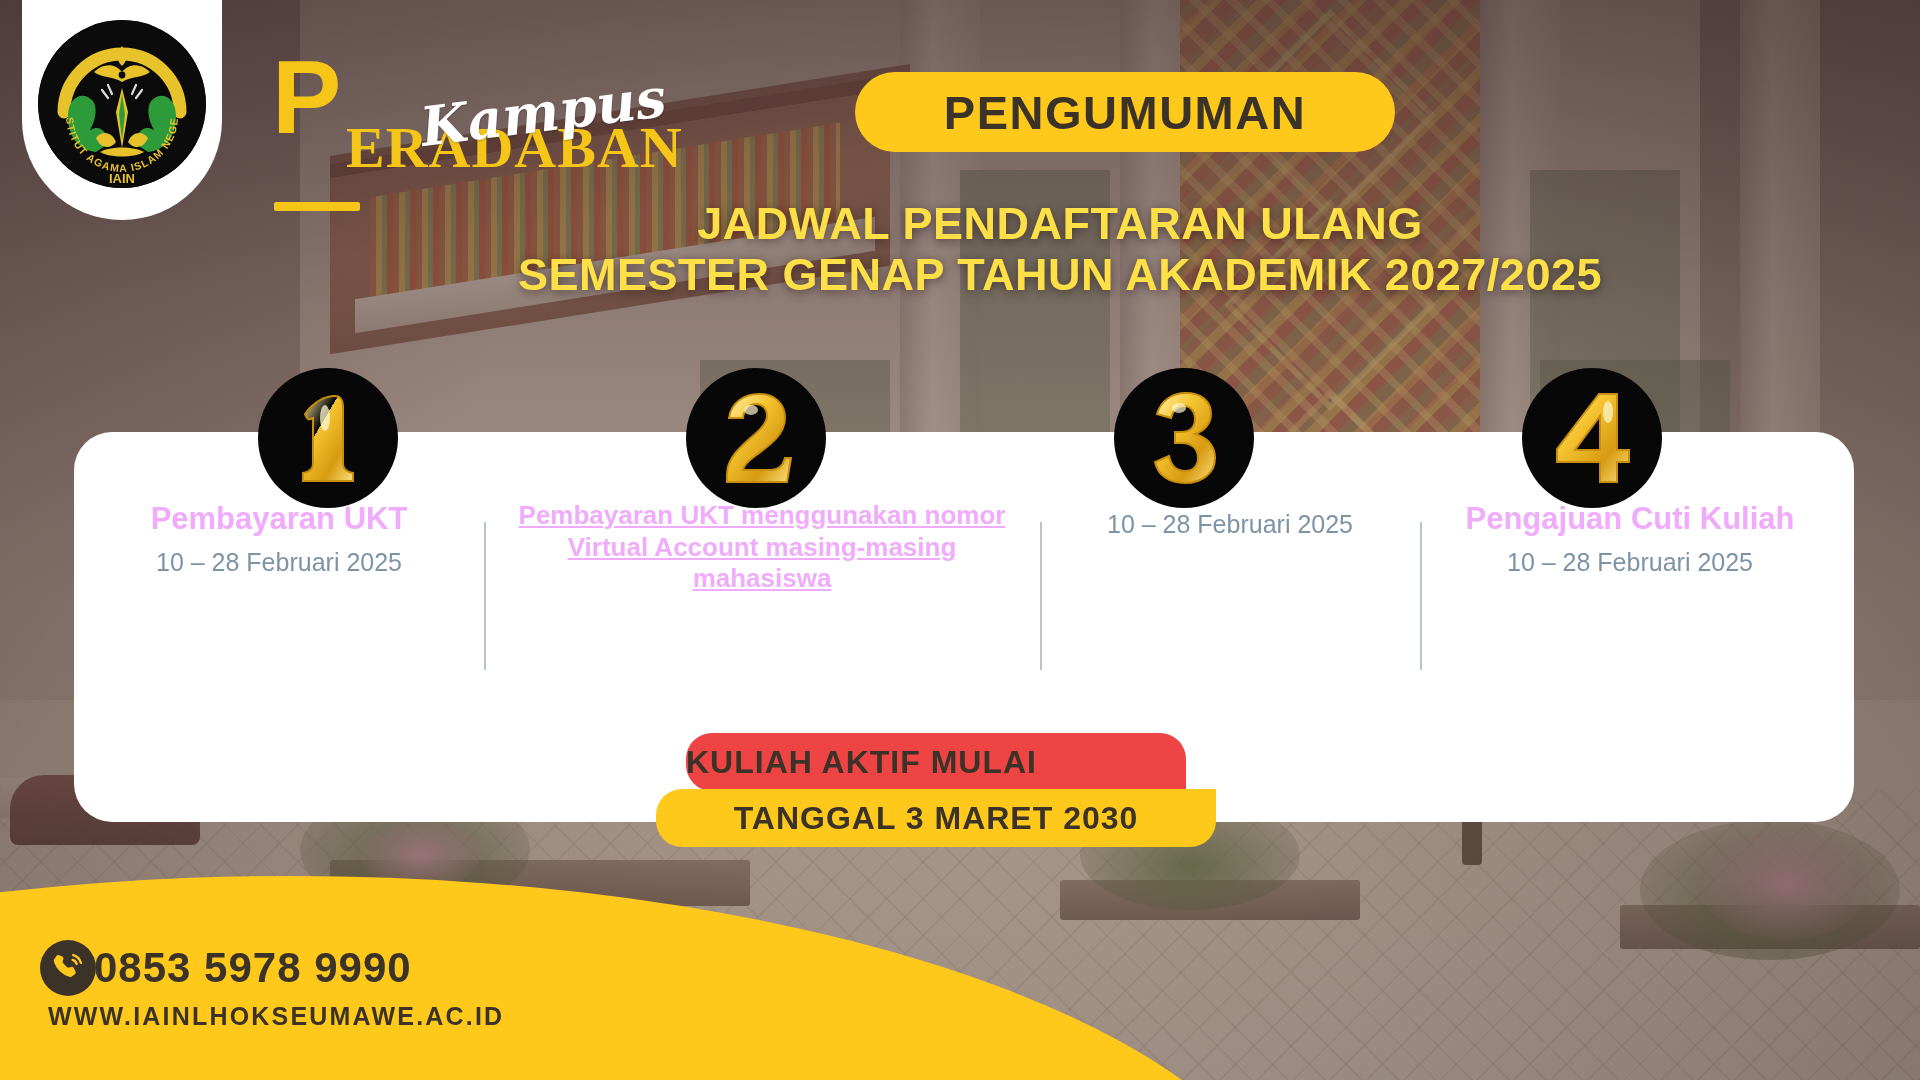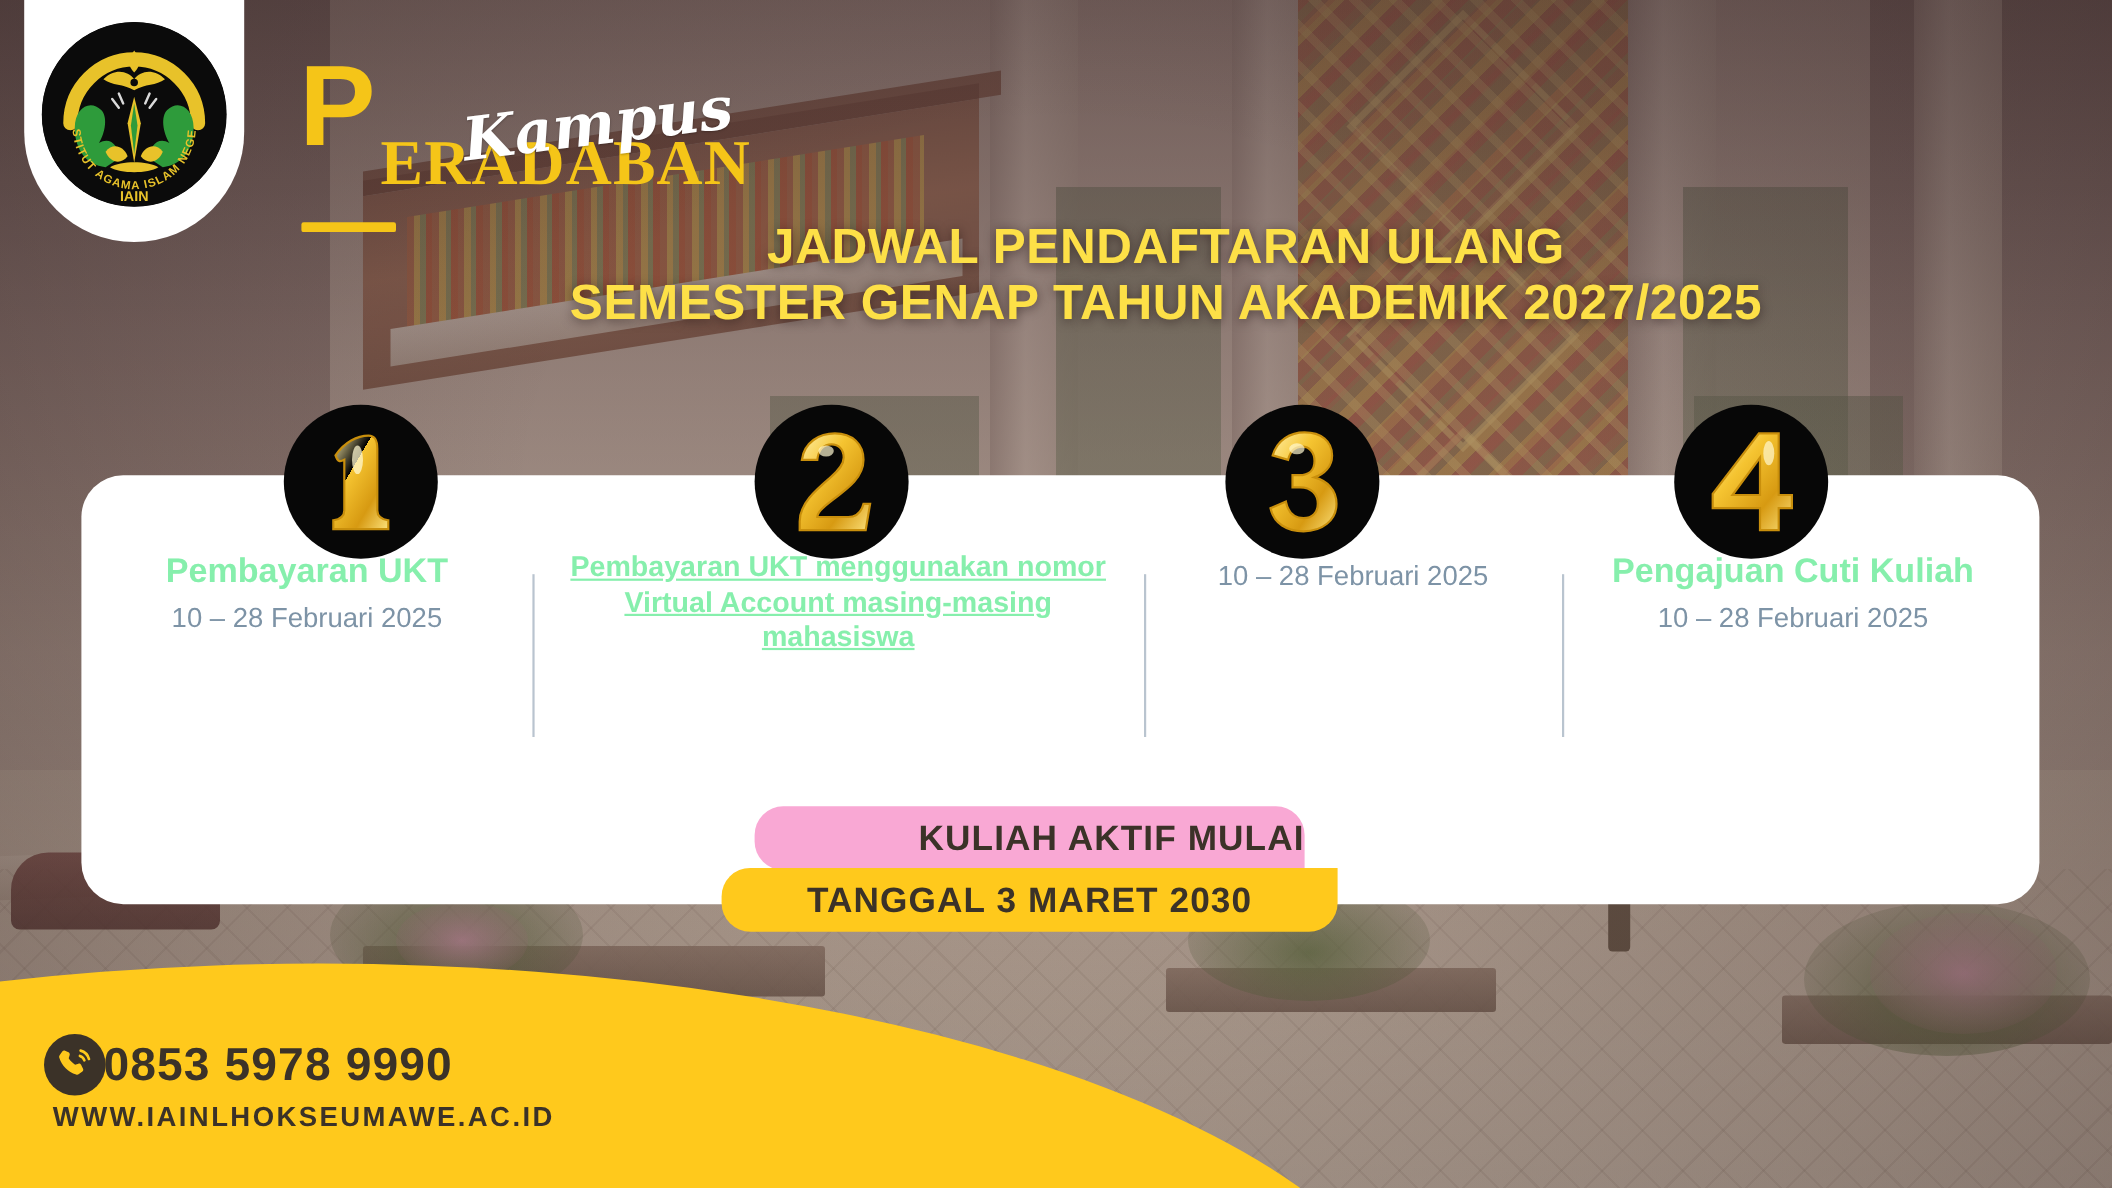--- a/index.html
+++ b/index.html
@@ -409,6 +409,9 @@
     <div class="brand-underline"></div>
   </div>
 
+  <div class="badge-pengumuman">
+    <span>PENGUMUMAN</span>
+  </div>
 
   <div class="headline">
     <span class="l1">JADWAL PENDAFTARAN ULANG</span>

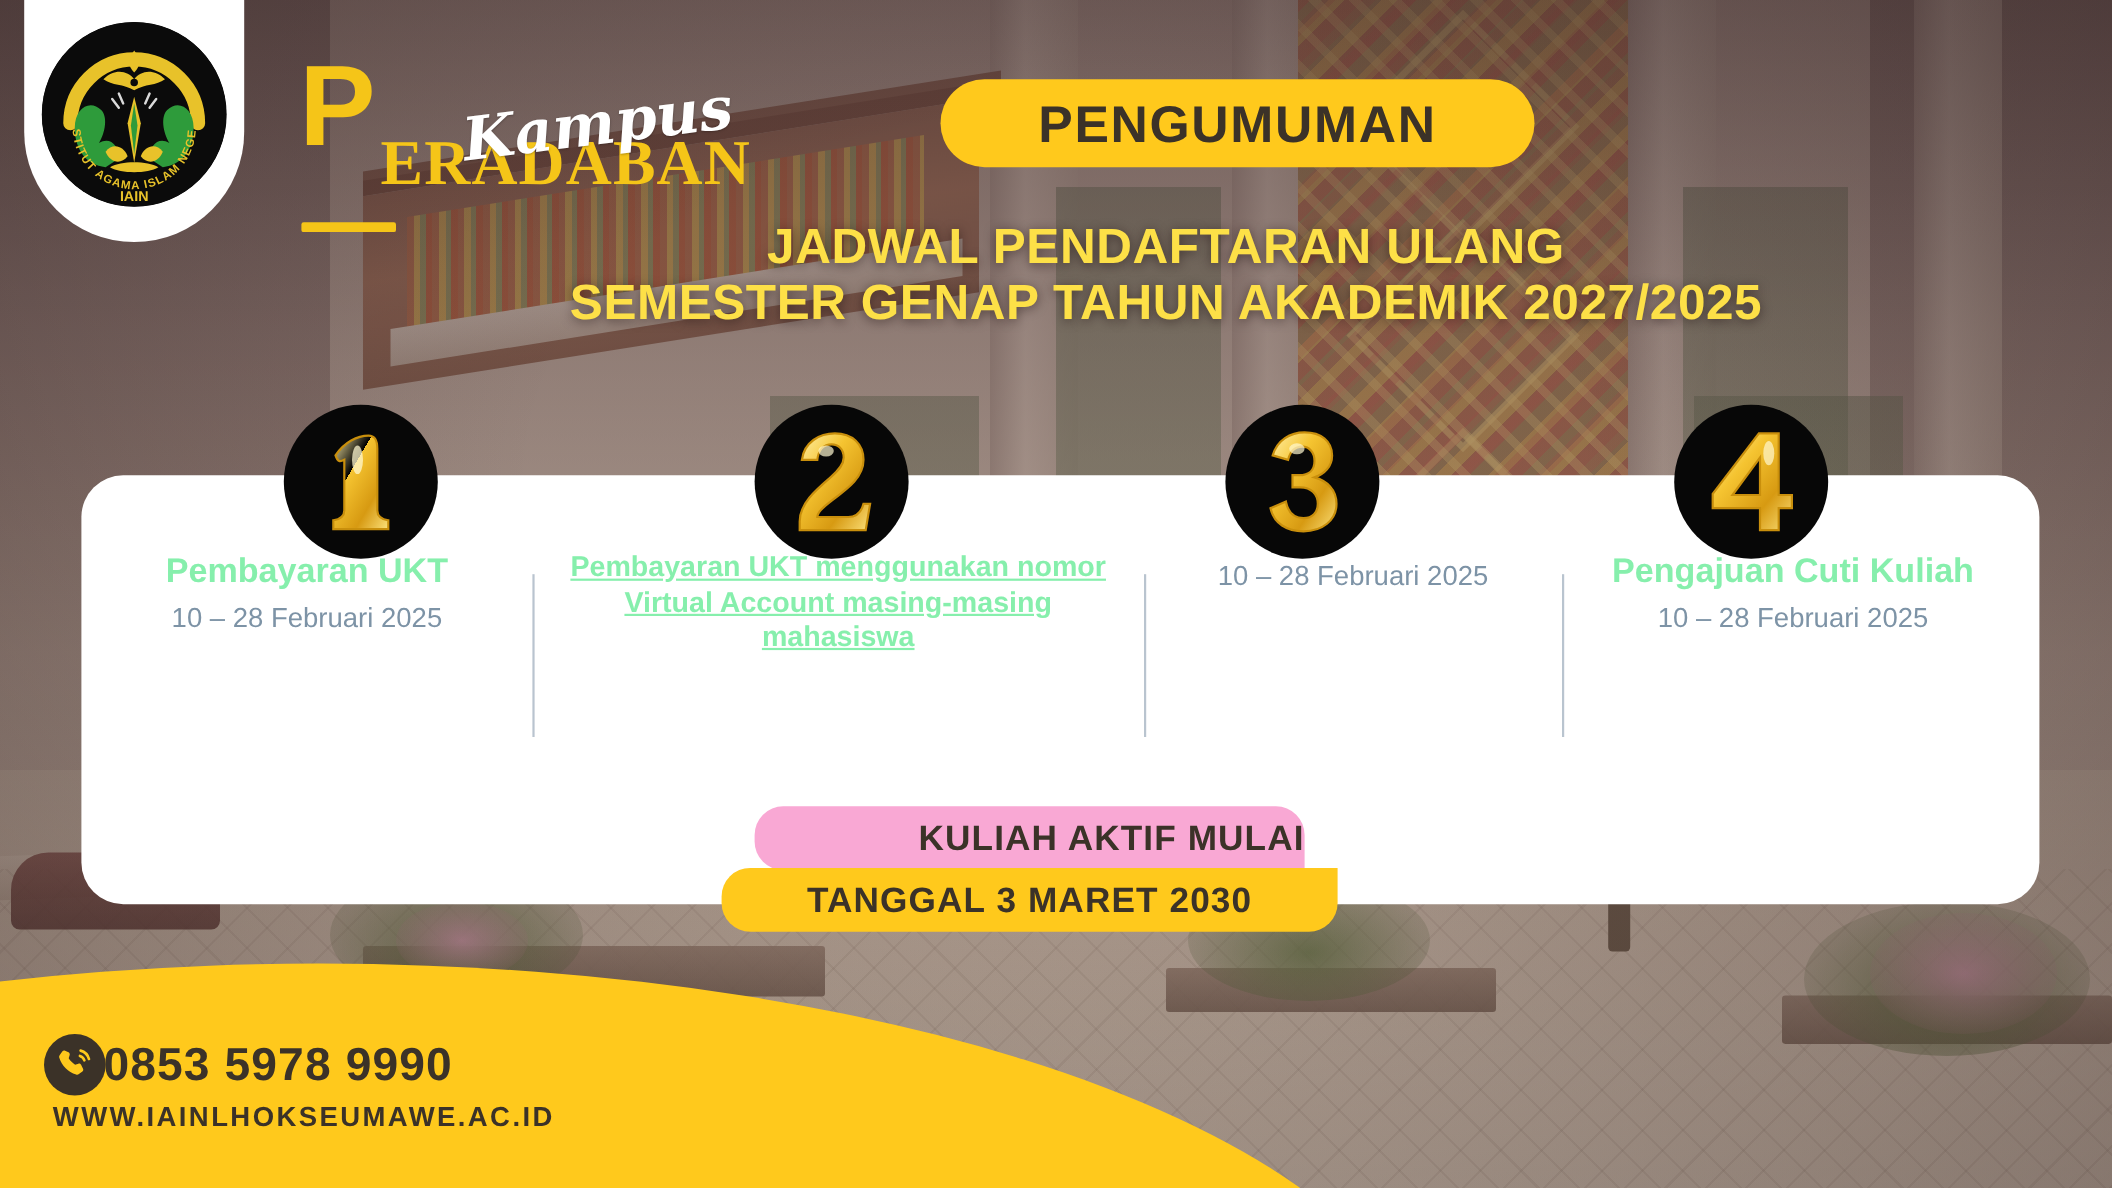--- a/index.html
+++ b/index.html
@@ -252,7 +252,7 @@
     width:2px; height:148px; background:#b9c4cf;
   }
   .step-title {
-    font-size:31px; font-weight:700; color:#86efac;
+    font-size:31px; font-weight:700; color:#f0abfc;
     line-height:1.22;
   }
   .step-title.small { font-size:26px;text-decoration:underline; }

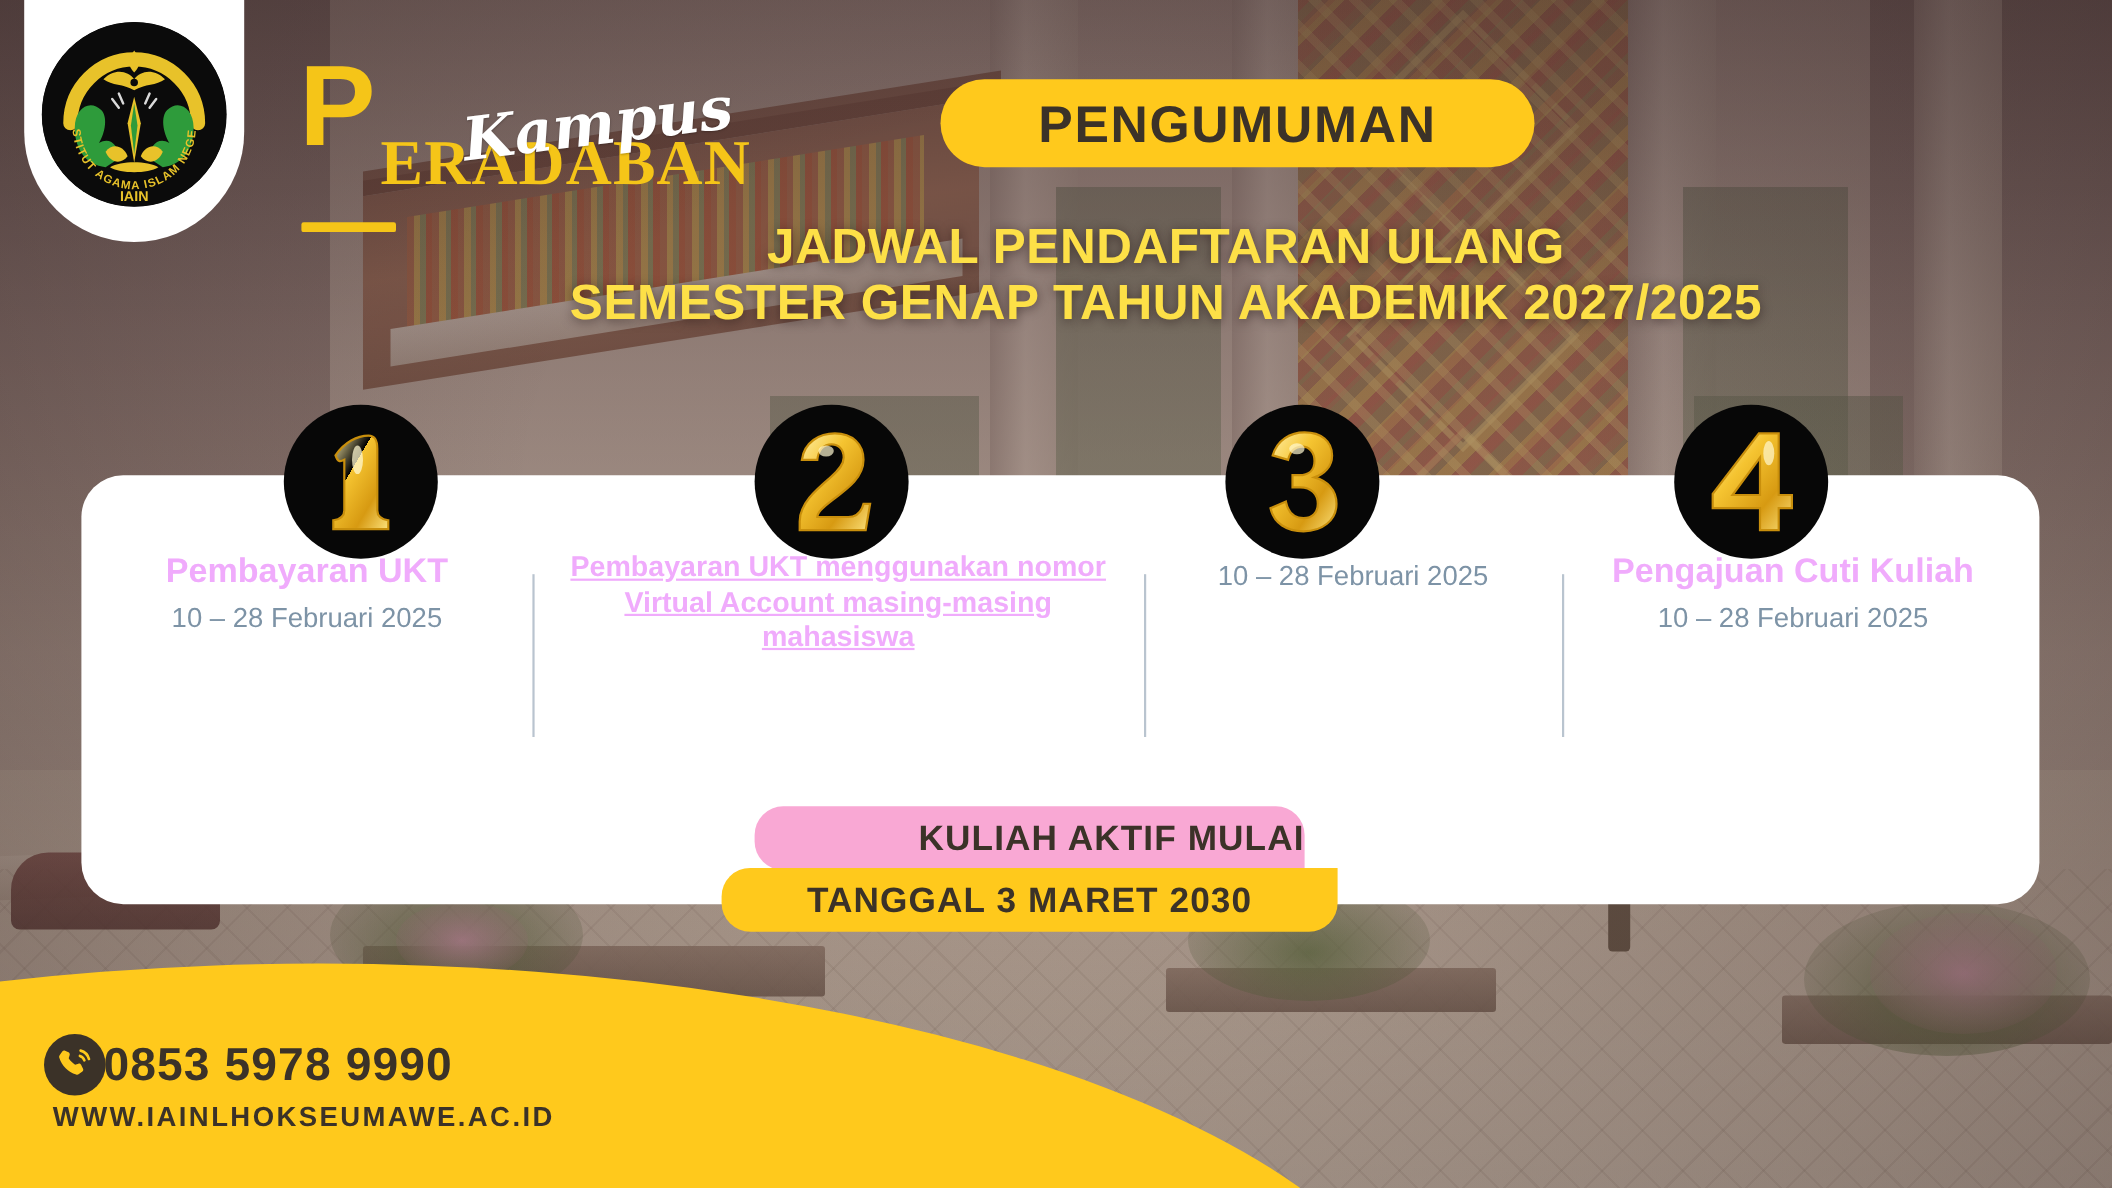--- a/index.html
+++ b/index.html
@@ -266,9 +266,9 @@
   .callout .row1 {
     position:relative;
     width:500px; height:58px;
-    background:#f9a8d4;
+    background:#ef4444;
     border-radius:26px 26px 0 26px;
-    display:flex; align-items:center; justify-content:flex-end;
+    display:flex; align-items:center; justify-content:flex-start;
   }
   .callout .row2 {
     position:relative; left:-30px;

